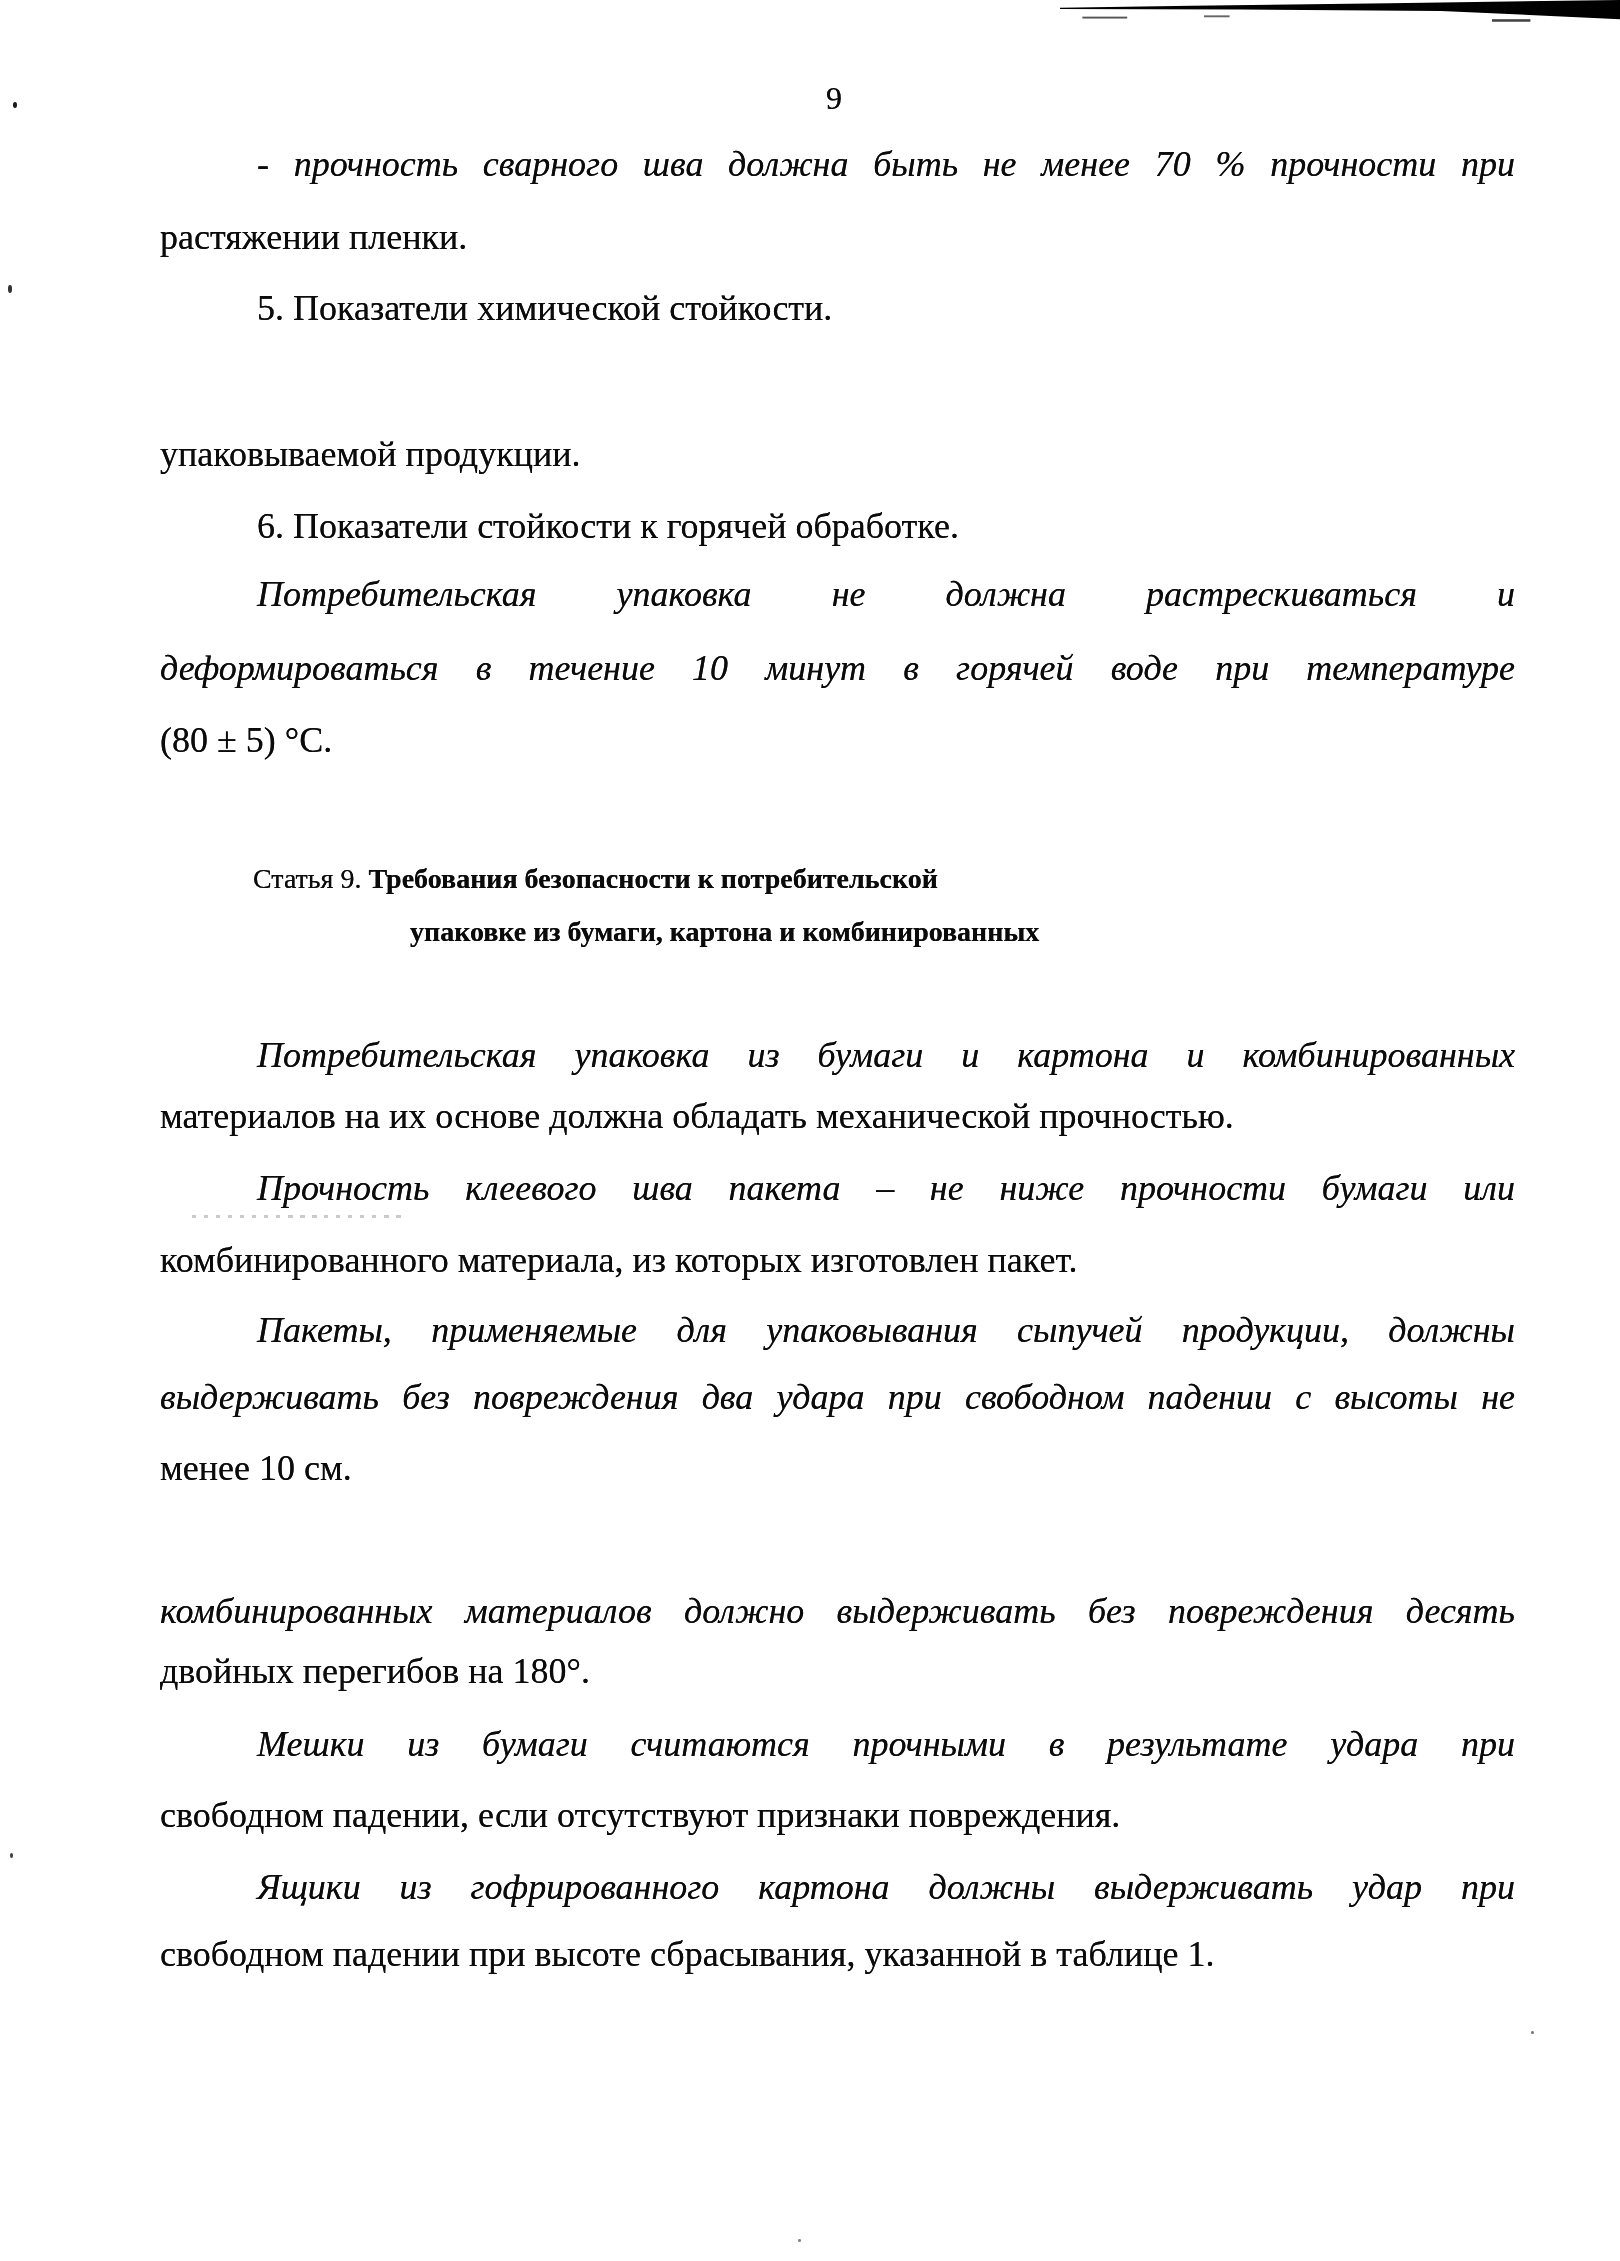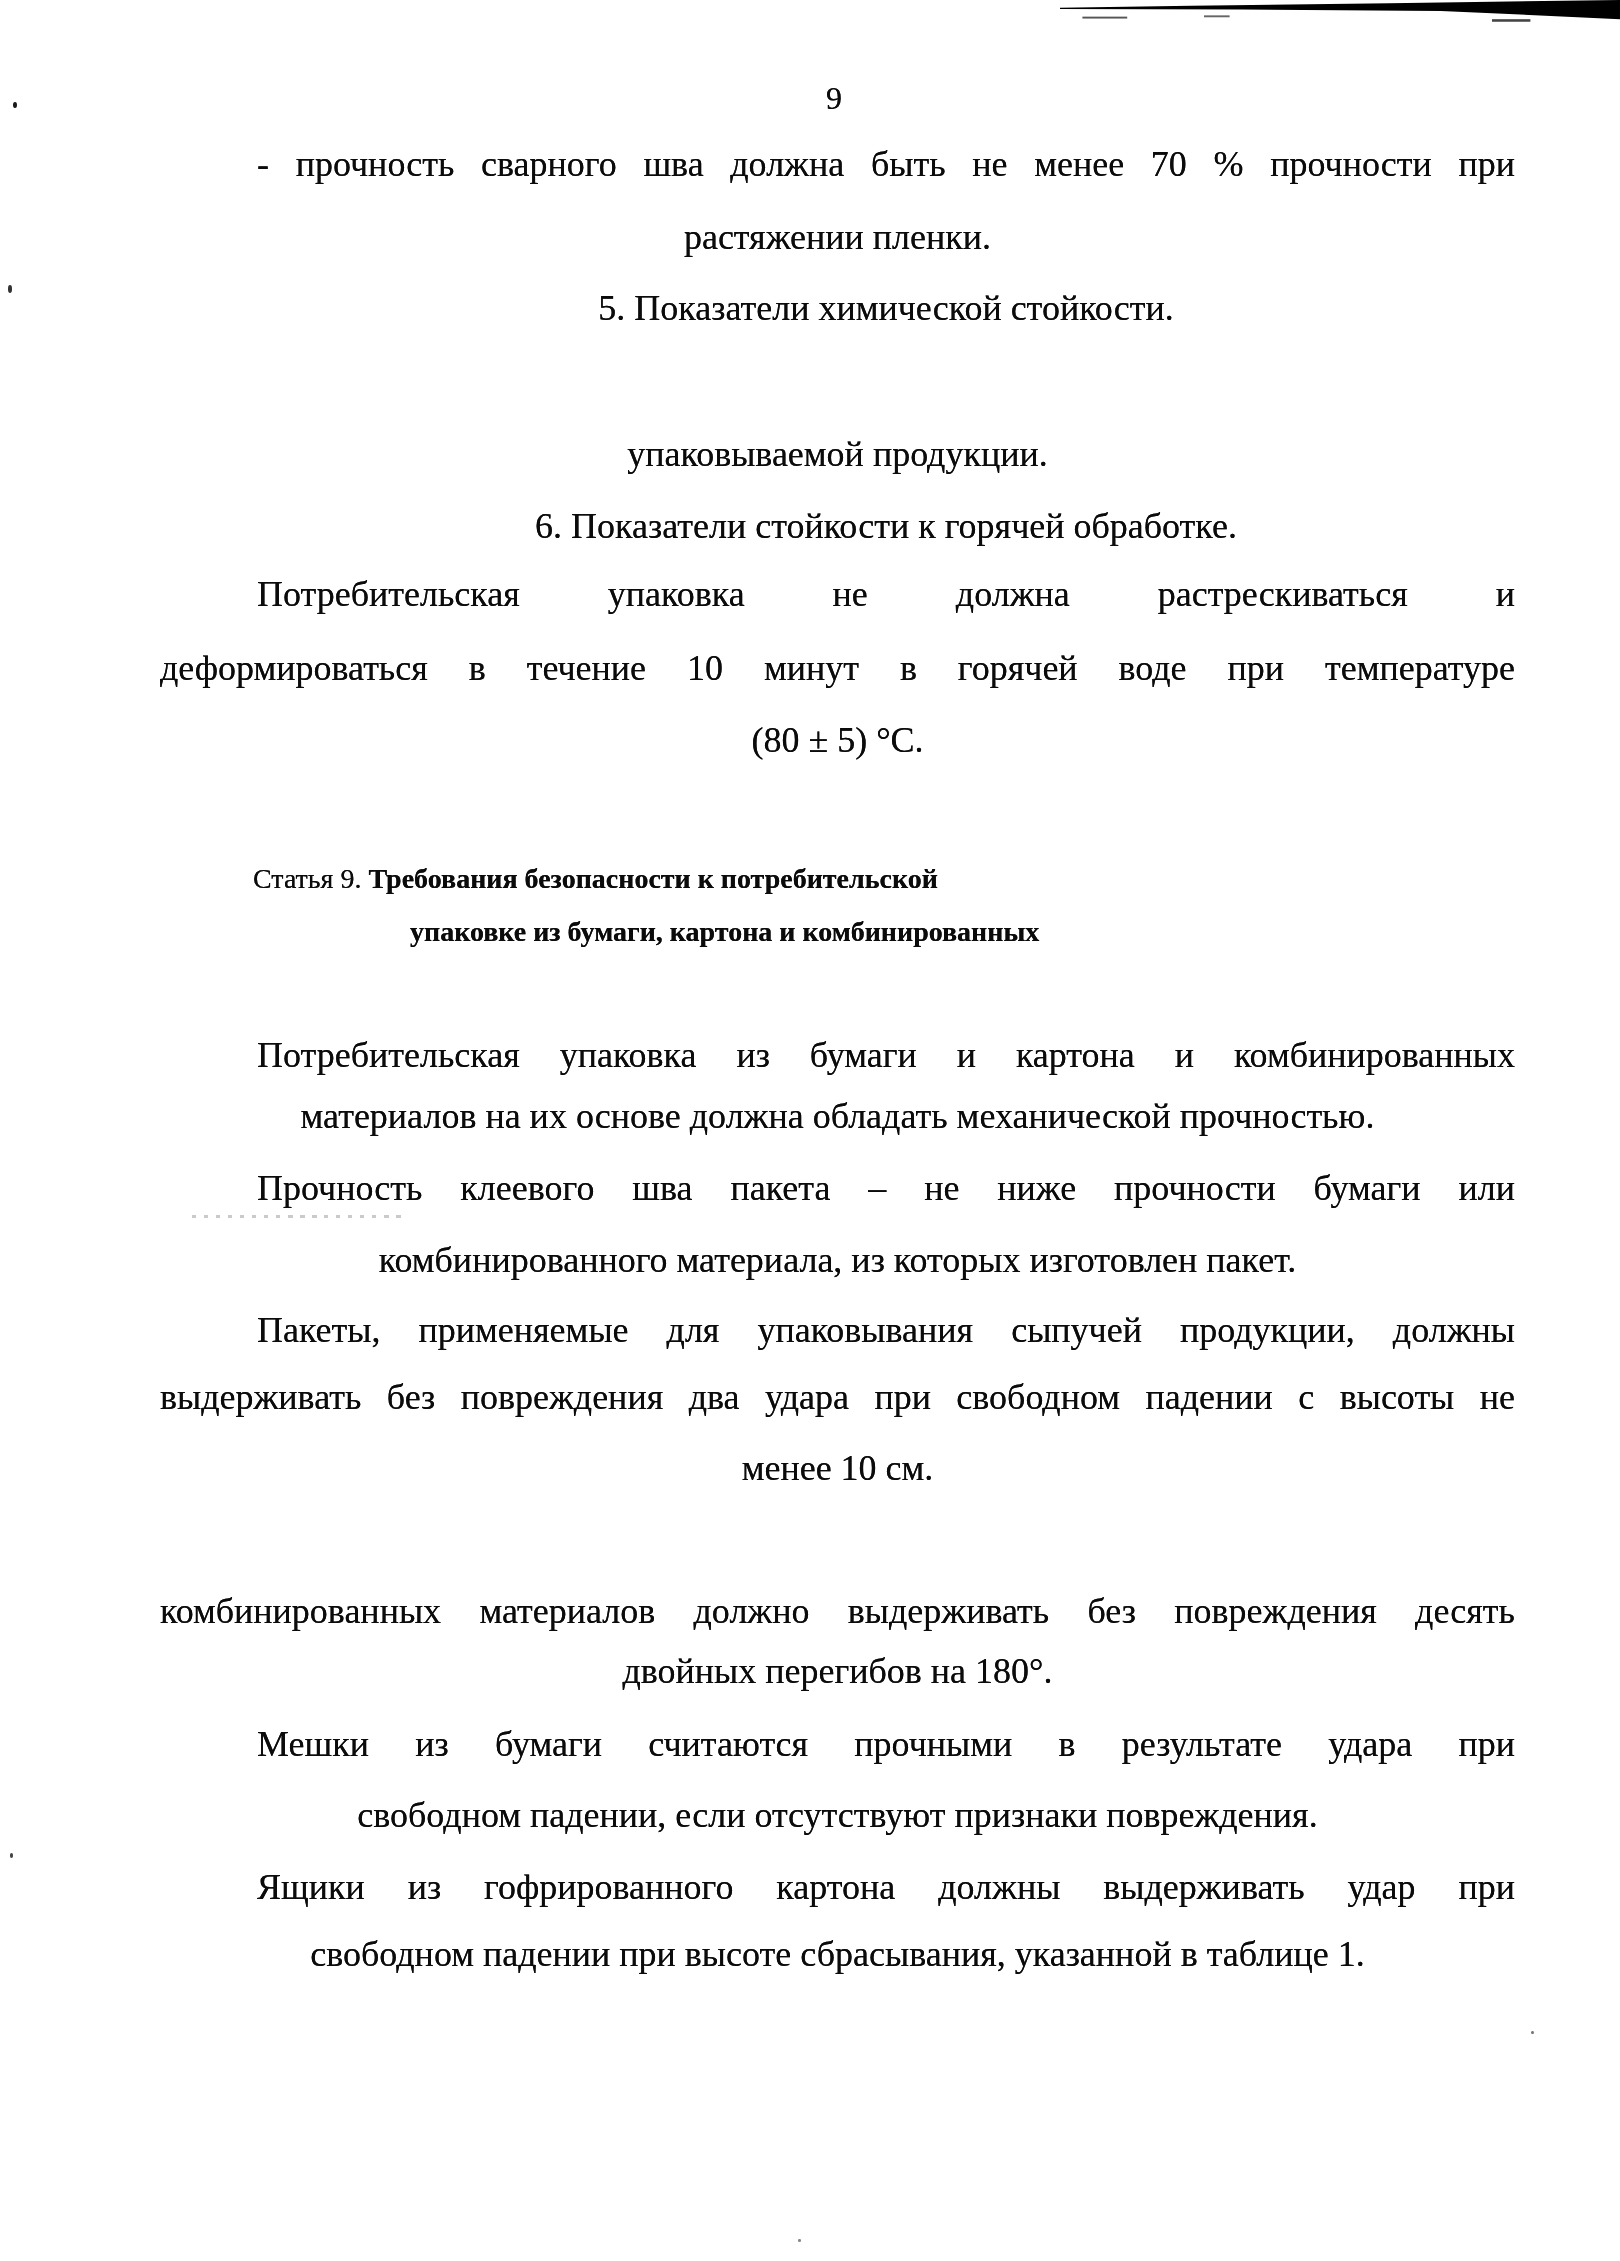--- a/index.html
+++ b/index.html
@@ -28,6 +28,7 @@
     text-align:justify;
     text-align-last:justify;
     text-justify:inter-word;
+    font-style:italic;
   }
   .i{ 
     padding-left:97px;

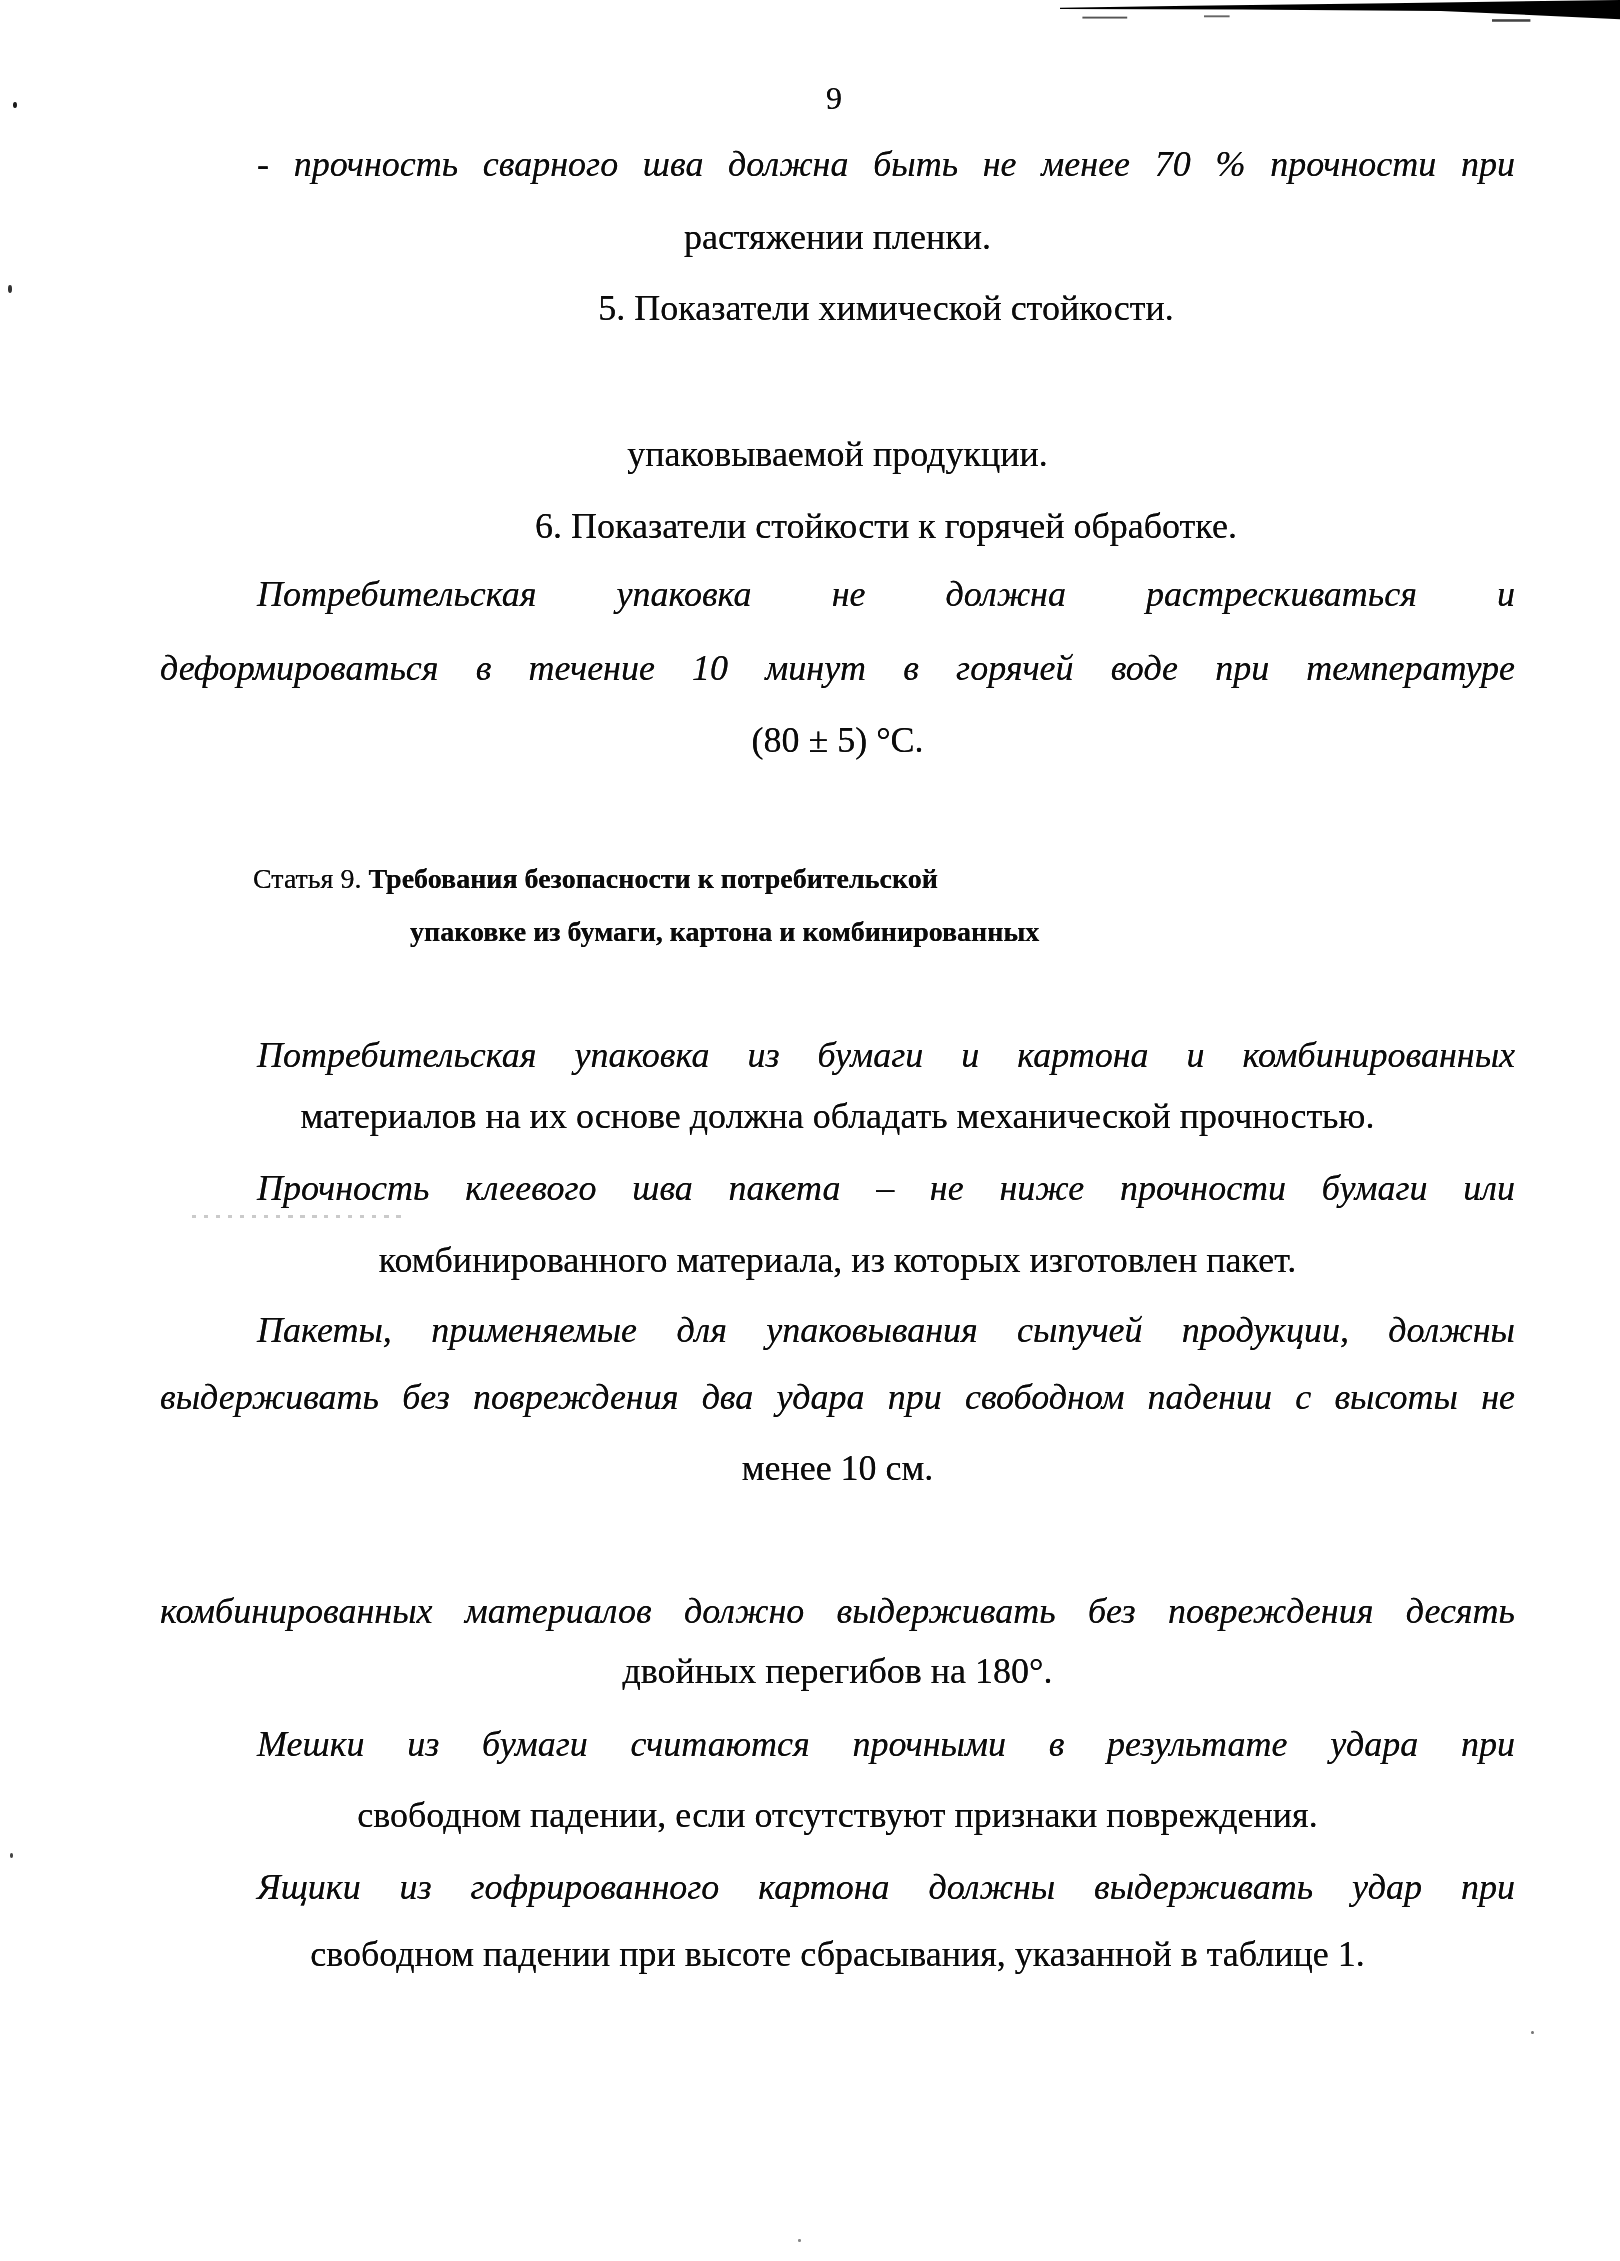--- a/index.html
+++ b/index.html
@@ -21,7 +21,7 @@
     position:absolute;left:160px;width:1355px;
     font-size:36px;line-height:38px;
     box-sizing:border-box;
-    text-align:center;white-space:nowrap;
+    text-align:left;white-space:nowrap;
   }
   .j{ 
     white-space:normal;

